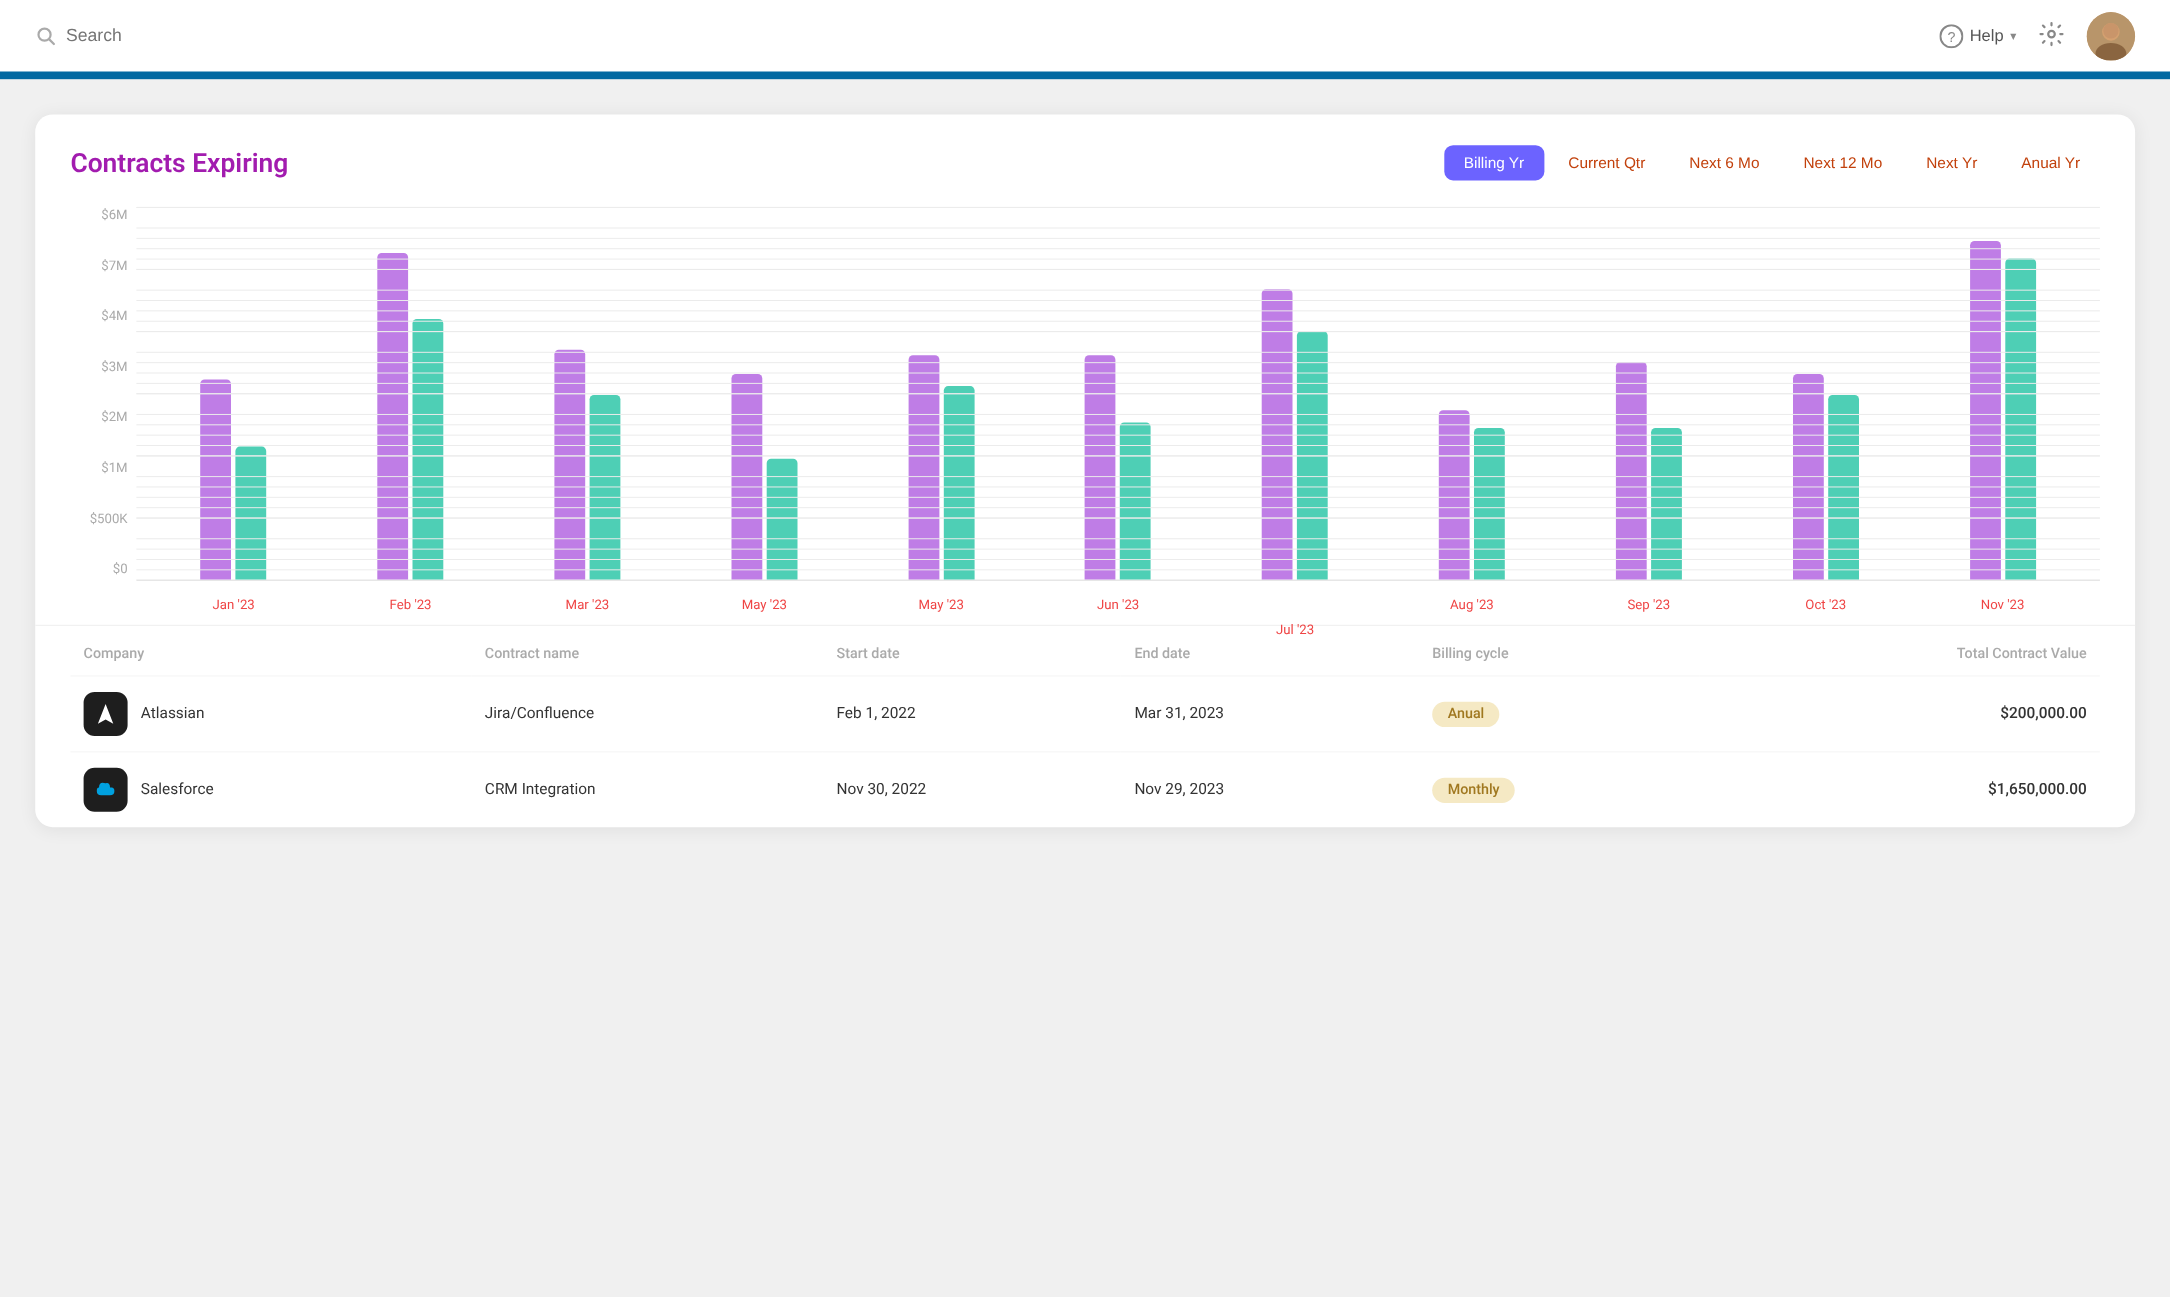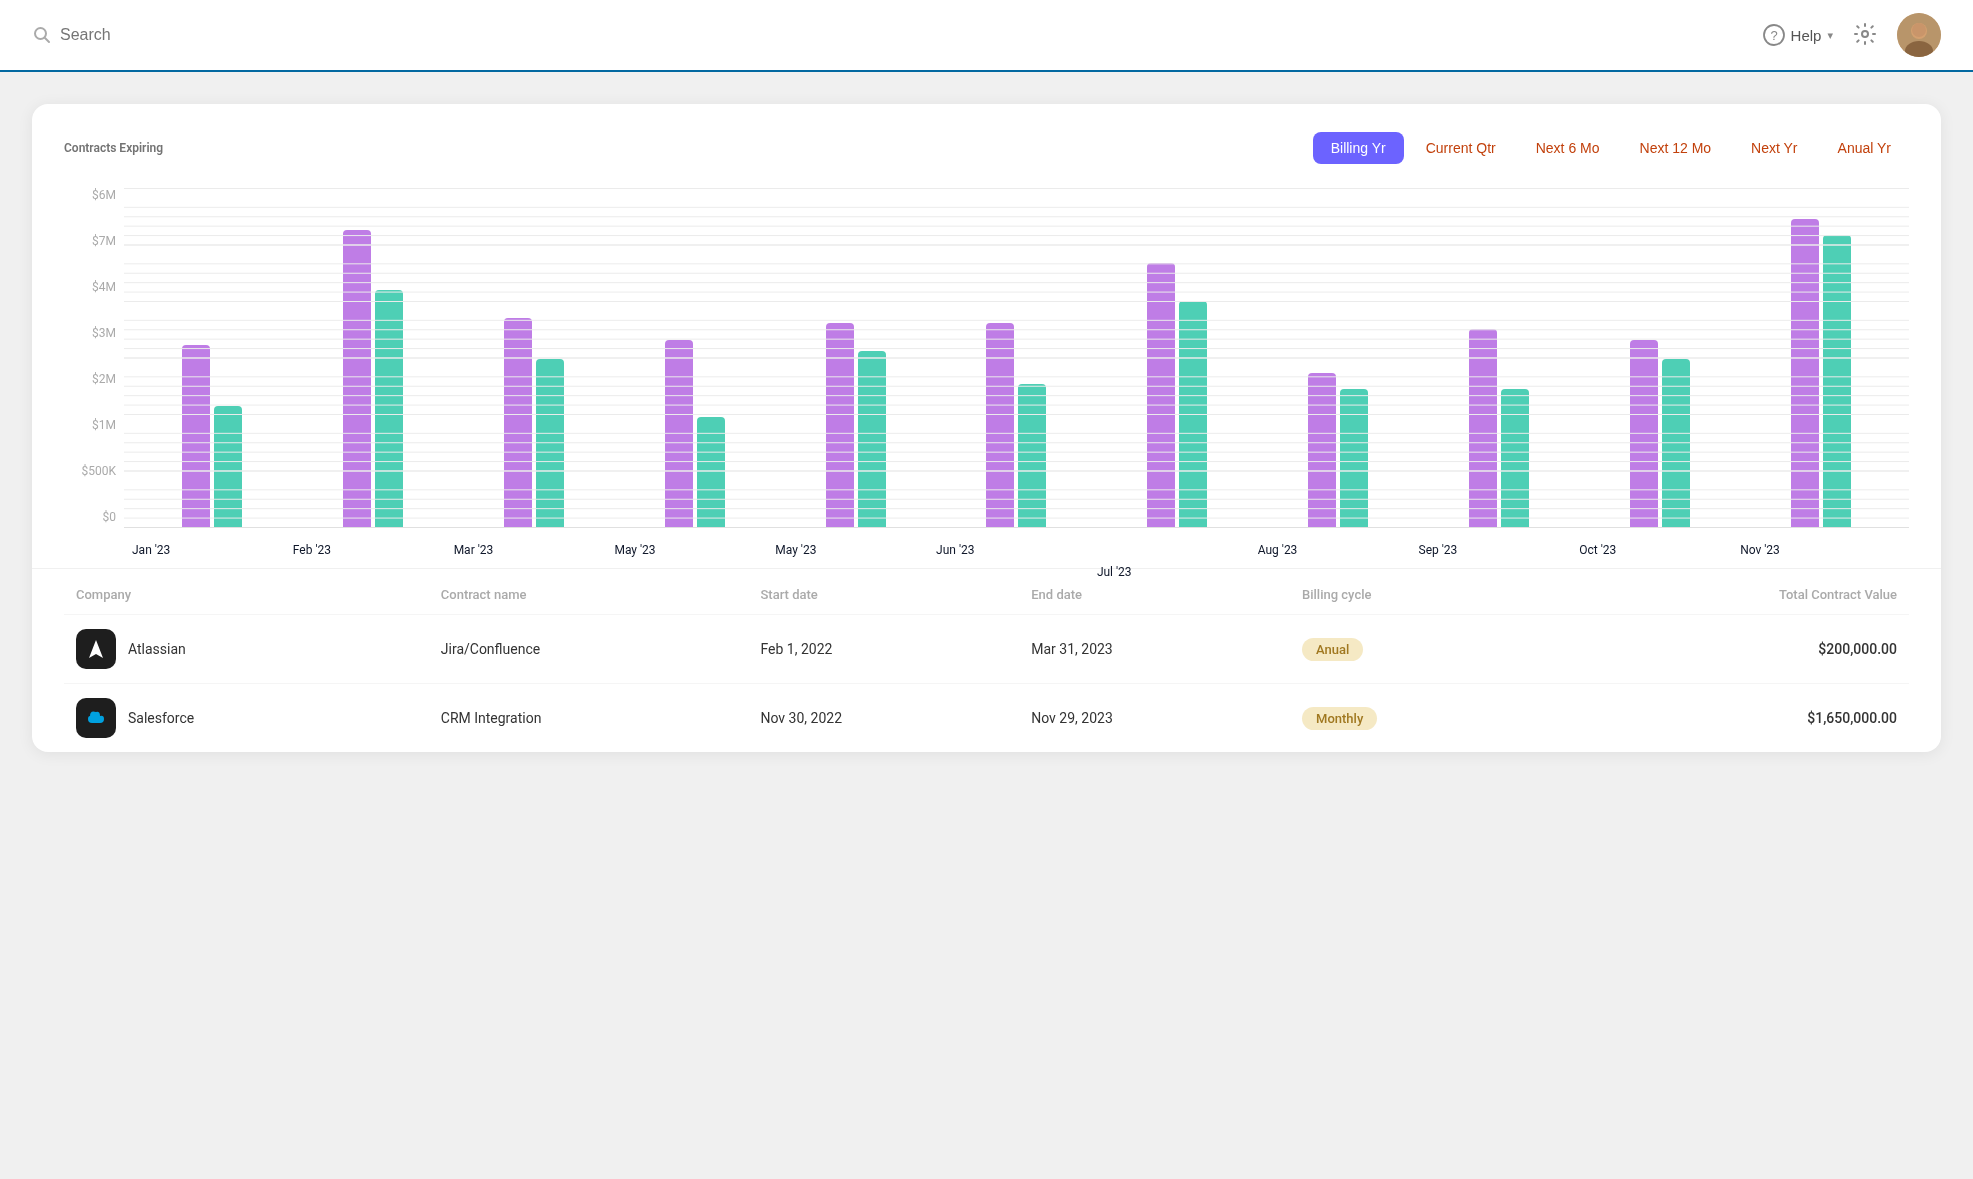--- a/index.html
+++ b/index.html
@@ -16,7 +16,7 @@
       display: flex;
       align-items: center;
       padding: 0 32px;
-      border-bottom: 2px solid #0369a1;
+      border-bottom: 7px solid #0369a1;
     }
     .search-area {
       display: flex;

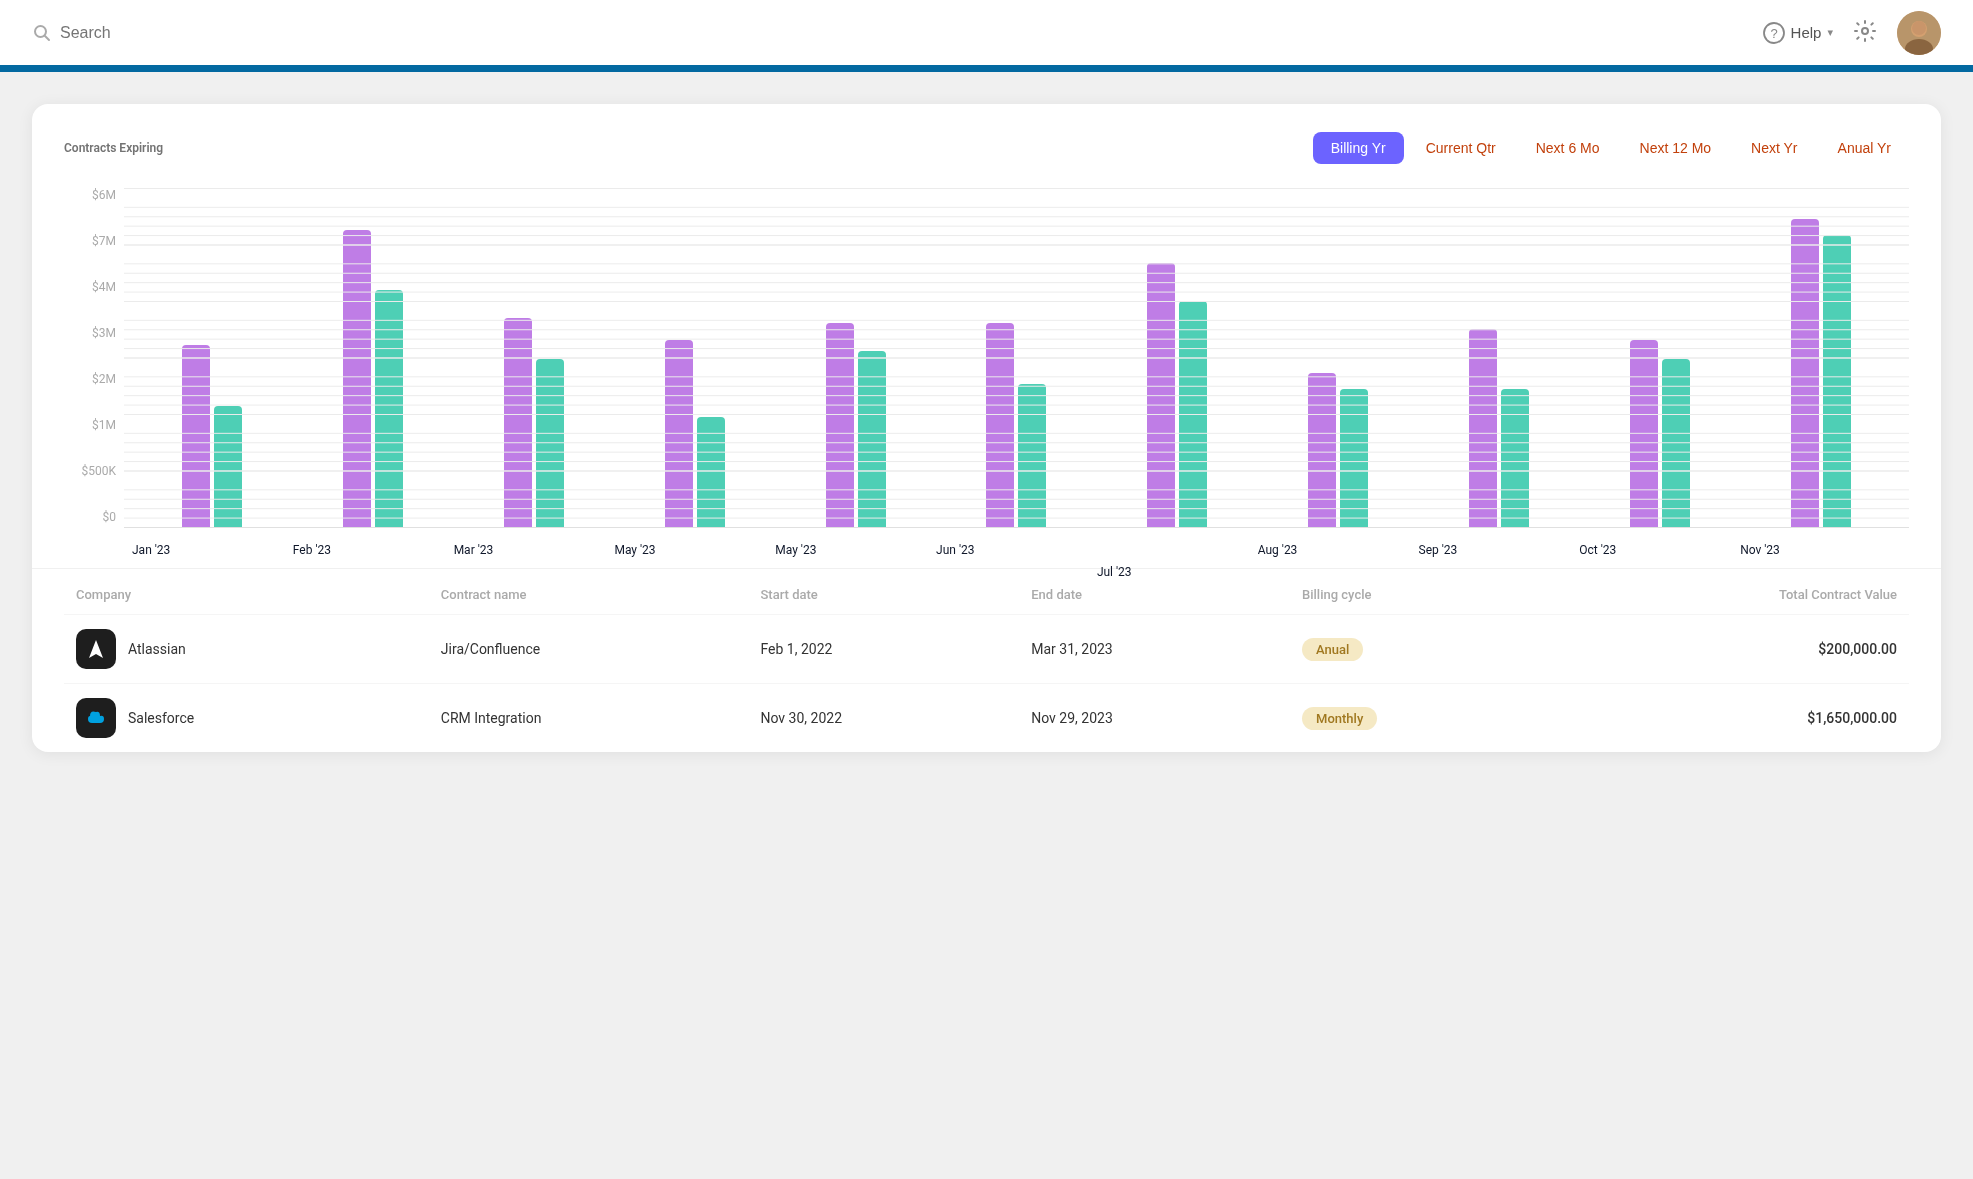--- a/index.html
+++ b/index.html
@@ -79,9 +79,9 @@
       margin-bottom: 24px;
     }
     .card-title {
-      font-size: 12px;
+      font-size: 24px;
       font-weight: 600;
-      color: #737373;
+      color: #a21caf;
     }
     .filter-tabs {
       display: flex;

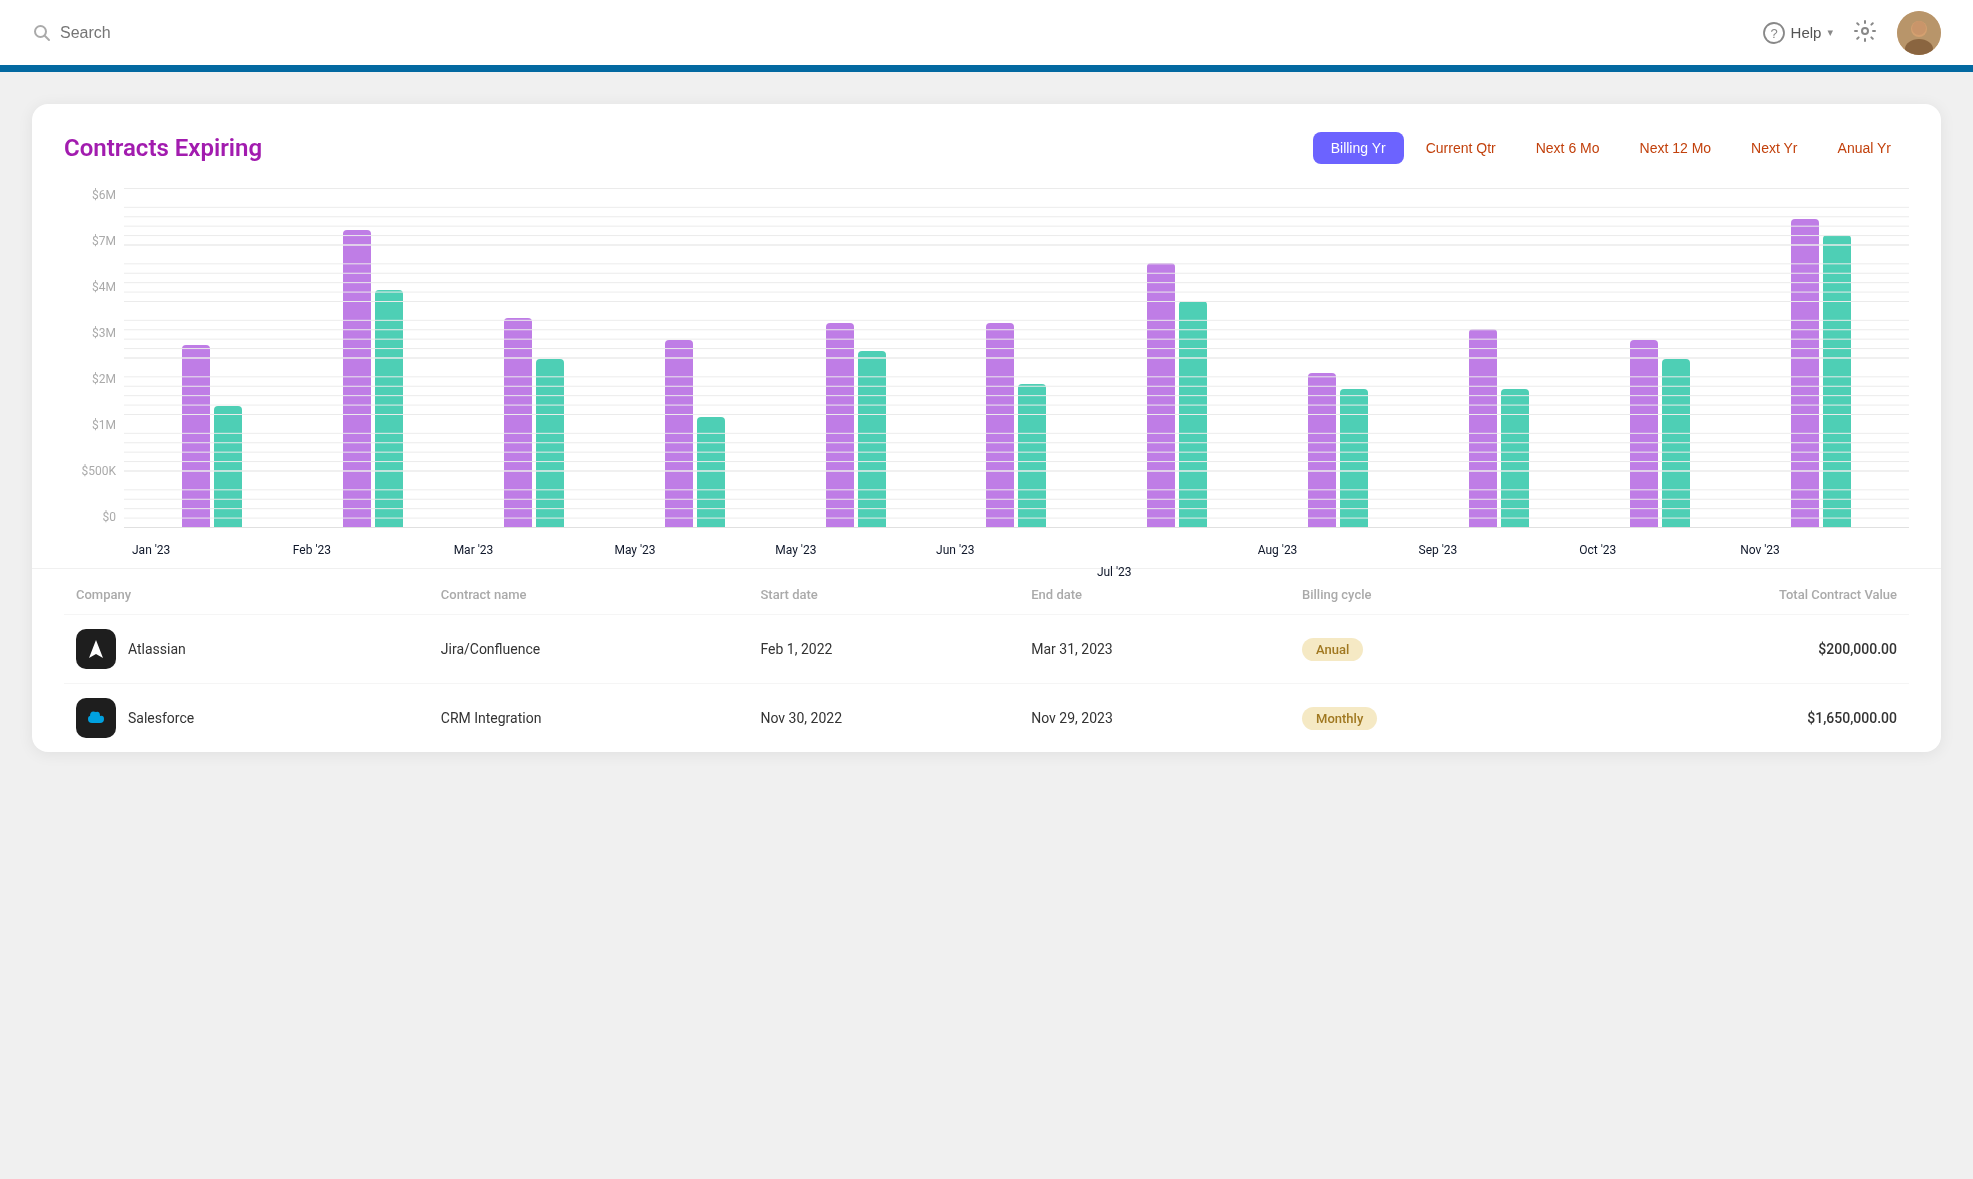--- a/index.html
+++ b/index.html
@@ -203,7 +203,8 @@
     }
     .x-label {
       font-size: 12px;
-      color: #0f172a;
+      color: #ef4444;
+      text-align: center;
       flex: 1;
     }
 

